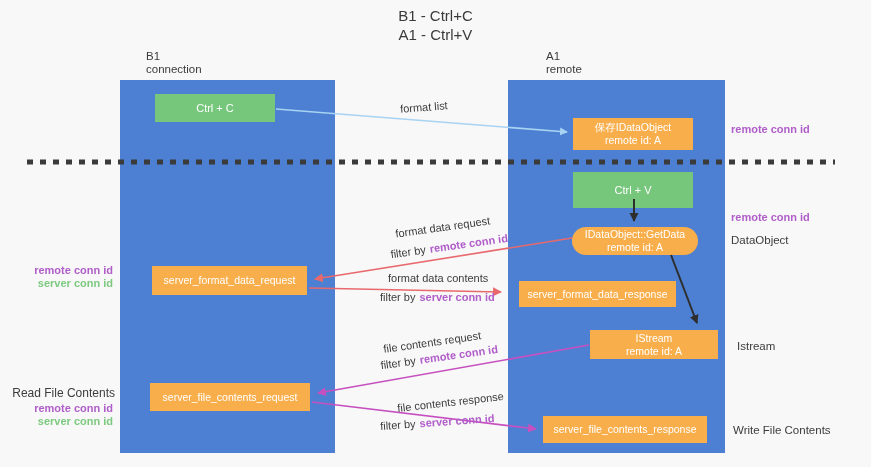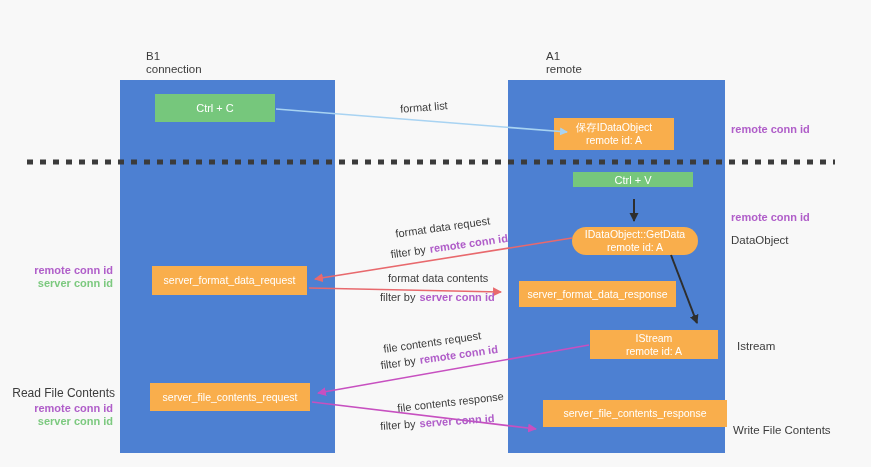--- a/index.html
+++ b/index.html
@@ -23,6 +23,10 @@
 
 <div class="canvas">
 
+  <div class="title">
+    <div>B1 - Ctrl+C</div>
+    <div>A1 - Ctrl+V</div>
+  </div>
 
   <div class="colhead" style="left:146px;top:50px;">
     <div>B1</div>

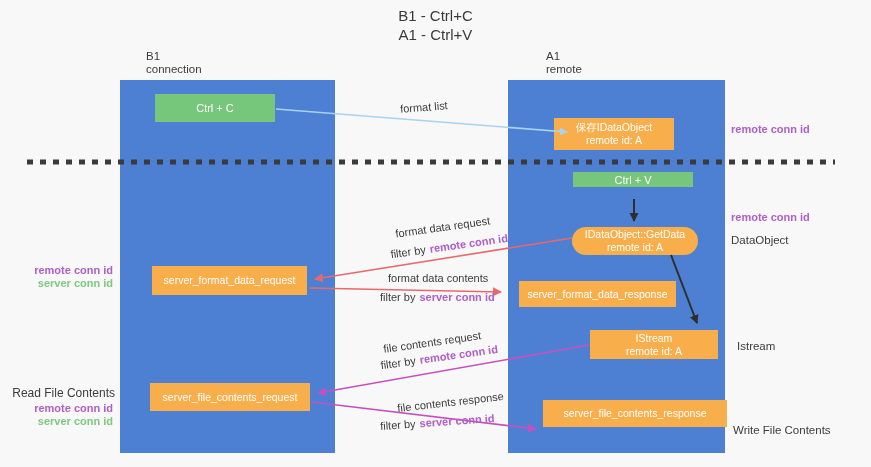--- a/index.html
+++ b/index.html
@@ -68,7 +68,7 @@
   <div class="node green" style="left:155px;top:94px;width:120px;height:28px;font-size:11px;">
     <div>Ctrl + C</div>
   </div>
-  <div class="node orange" style="left:554px;top:118px;width:120px;height:32px;">
+  <div class="node orange" style="left:573px;top:118px;width:120px;height:32px;">
     <div>保存IDataObject</div>
     <div>remote id: A</div>
   </div>

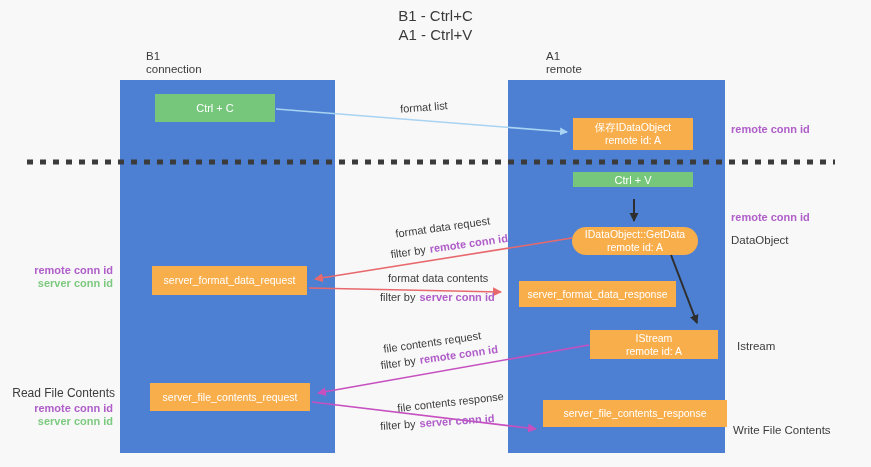--- a/index.html
+++ b/index.html
@@ -72,7 +72,7 @@
     <div>保存IDataObject</div>
     <div>remote id: A</div>
   </div>
-  <div class="node green" style="left:573px;top:172px;width:120px;height:15px;font-size:11px;justify-content:flex-end;">
+  <div class="node green" style="left:573px;top:172px;width:120px;height:36px;font-size:11px;">
     <div>Ctrl + V</div>
   </div>
   <div class="node orange" style="left:572px;top:227px;width:126px;height:28px;border-radius:14px;">

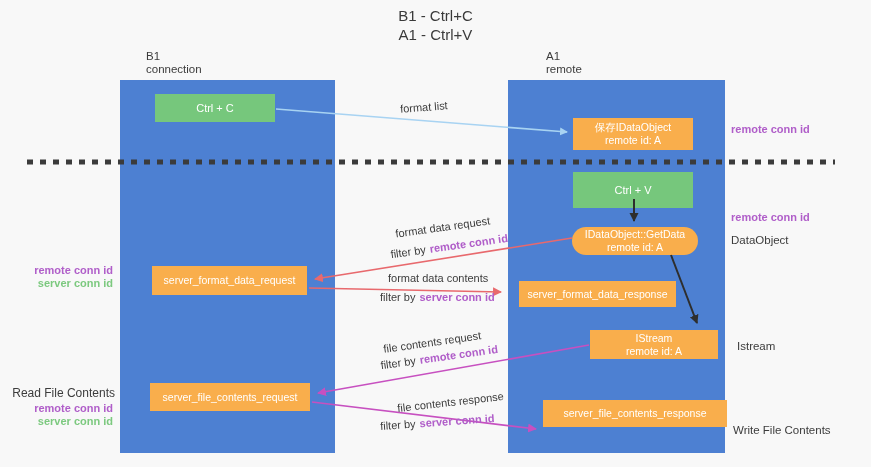--- a/index.html
+++ b/index.html
@@ -92,7 +92,7 @@
   <div class="node orange" style="left:150px;top:383px;width:160px;height:28px;">
     <div>server_file_contents_request</div>
   </div>
-  <div class="node orange" style="left:543px;top:400px;width:184px;height:27px;justify-content:center;">
+  <div class="node orange" style="left:543px;top:416px;width:164px;height:27px;justify-content:center;">
     <div>server_file_contents_response</div>
   </div>
 

